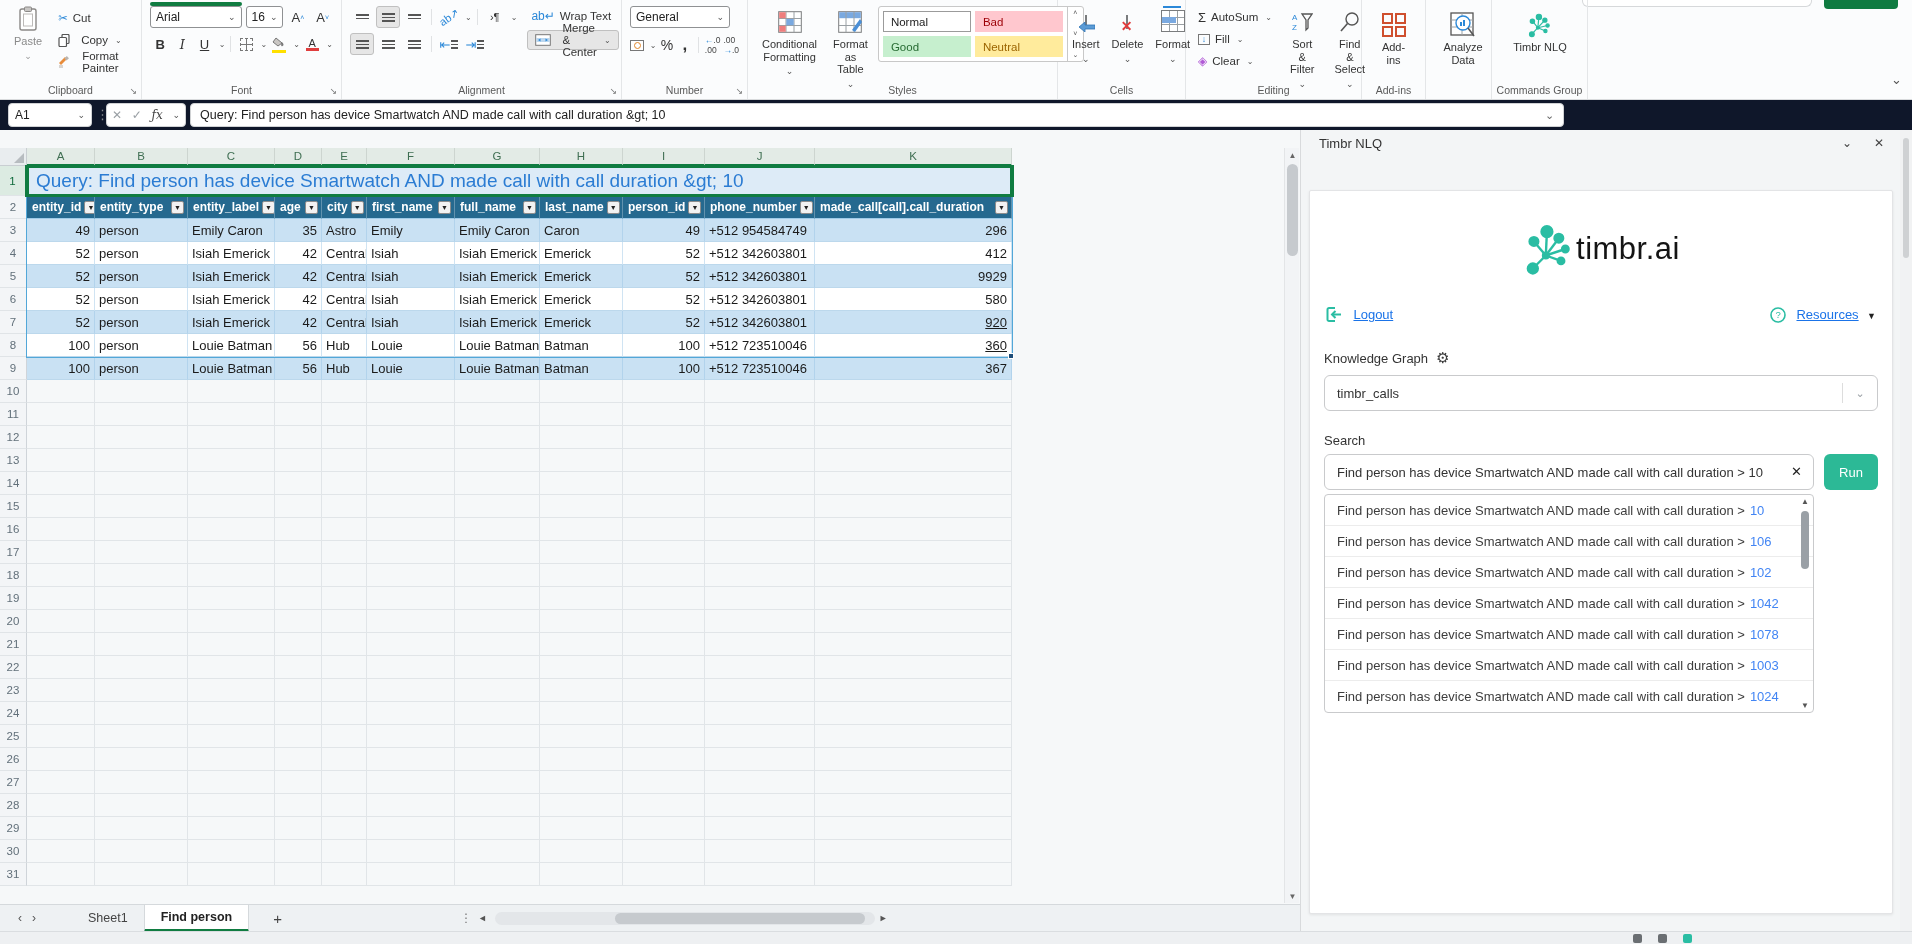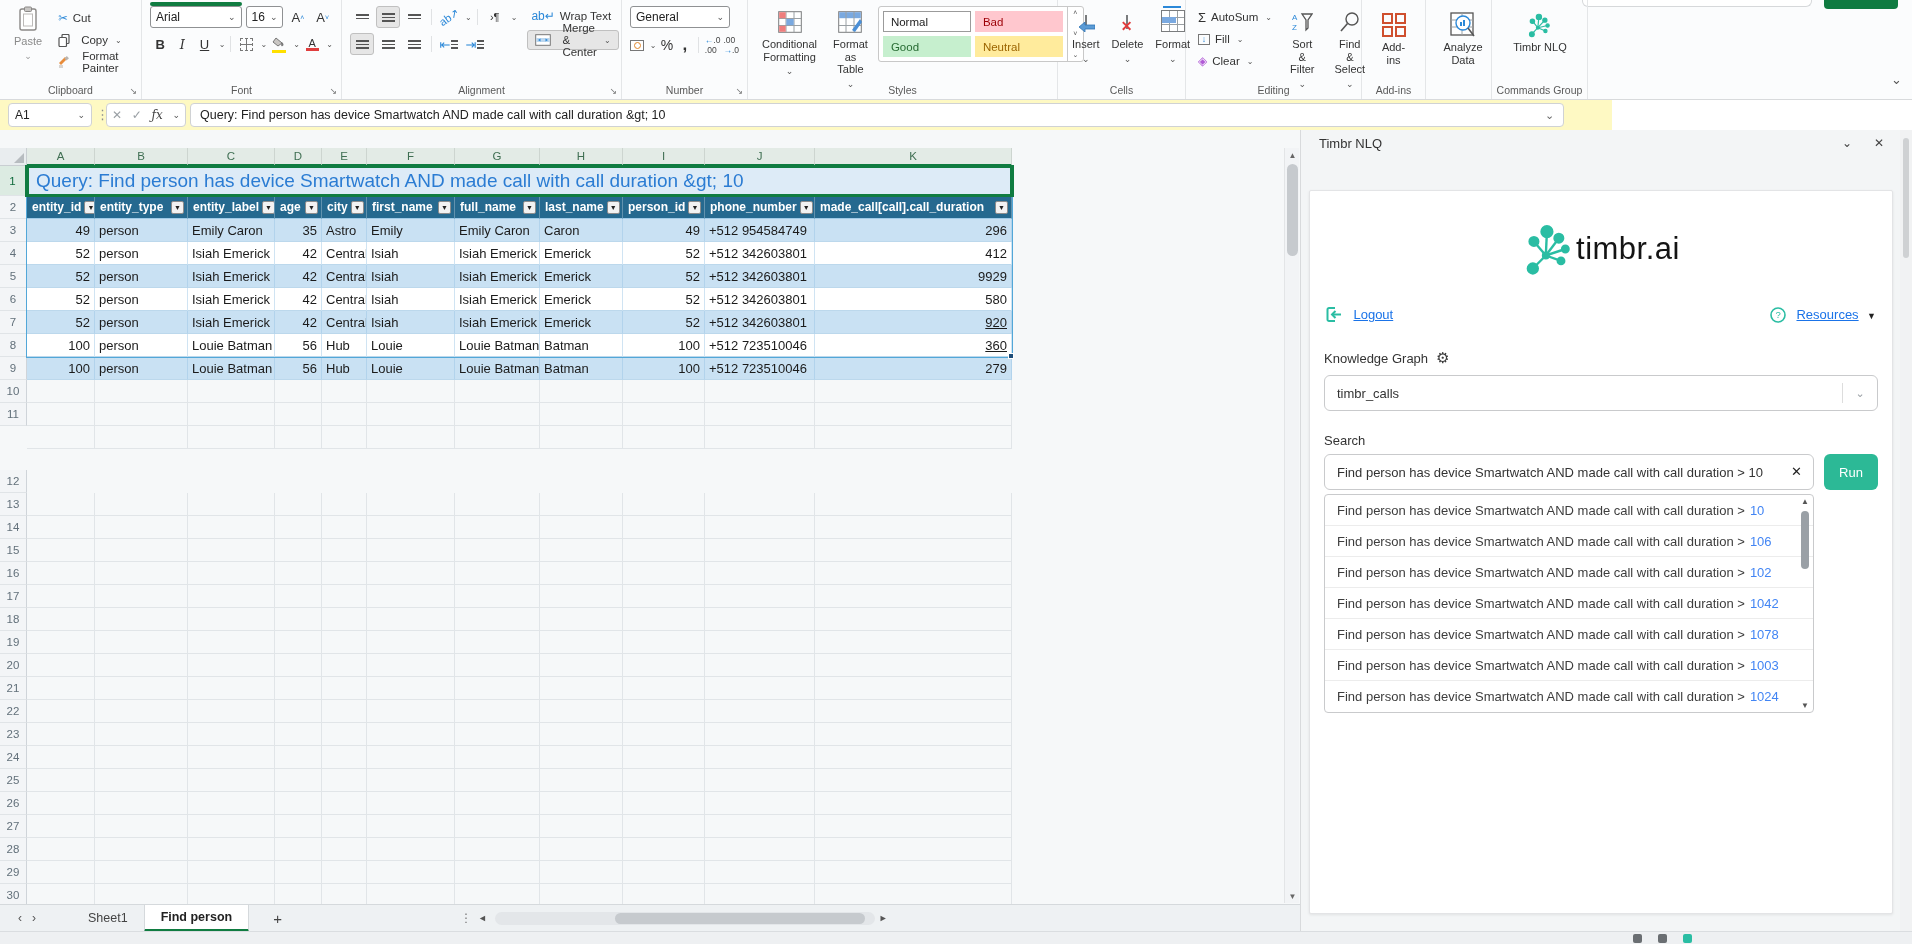--- a/index.html
+++ b/index.html
@@ -43,7 +43,7 @@
       linear-gradient(to bottom, transparent 6px,#9aa0a4 6px,#9aa0a4 7px,transparent 7px, transparent 13px,#9aa0a4 13px,#9aa0a4 14px,transparent 14px); }
 
   
-  #formula-row { position:absolute; left:0; top:100px; width:1612px; height:30px; background:#fef9c3; }
+  #formula-row { position:absolute; left:0; top:100px; width:1912px; height:30px; background:#0f172a; }
   #name-box { position:absolute; left:8px; top:3px; width:84px; height:24px; background:#fff;
     border:1px solid #d0d2d4; border-radius:4px; display:flex; align-items:center; font-size:12px; color:#222; padding:0 6px; justify-content:space-between; }
   #fx-dots { position:absolute; left:96px; top:7px; color:#8a8d90; font-size:13px; letter-spacing:-1px; }

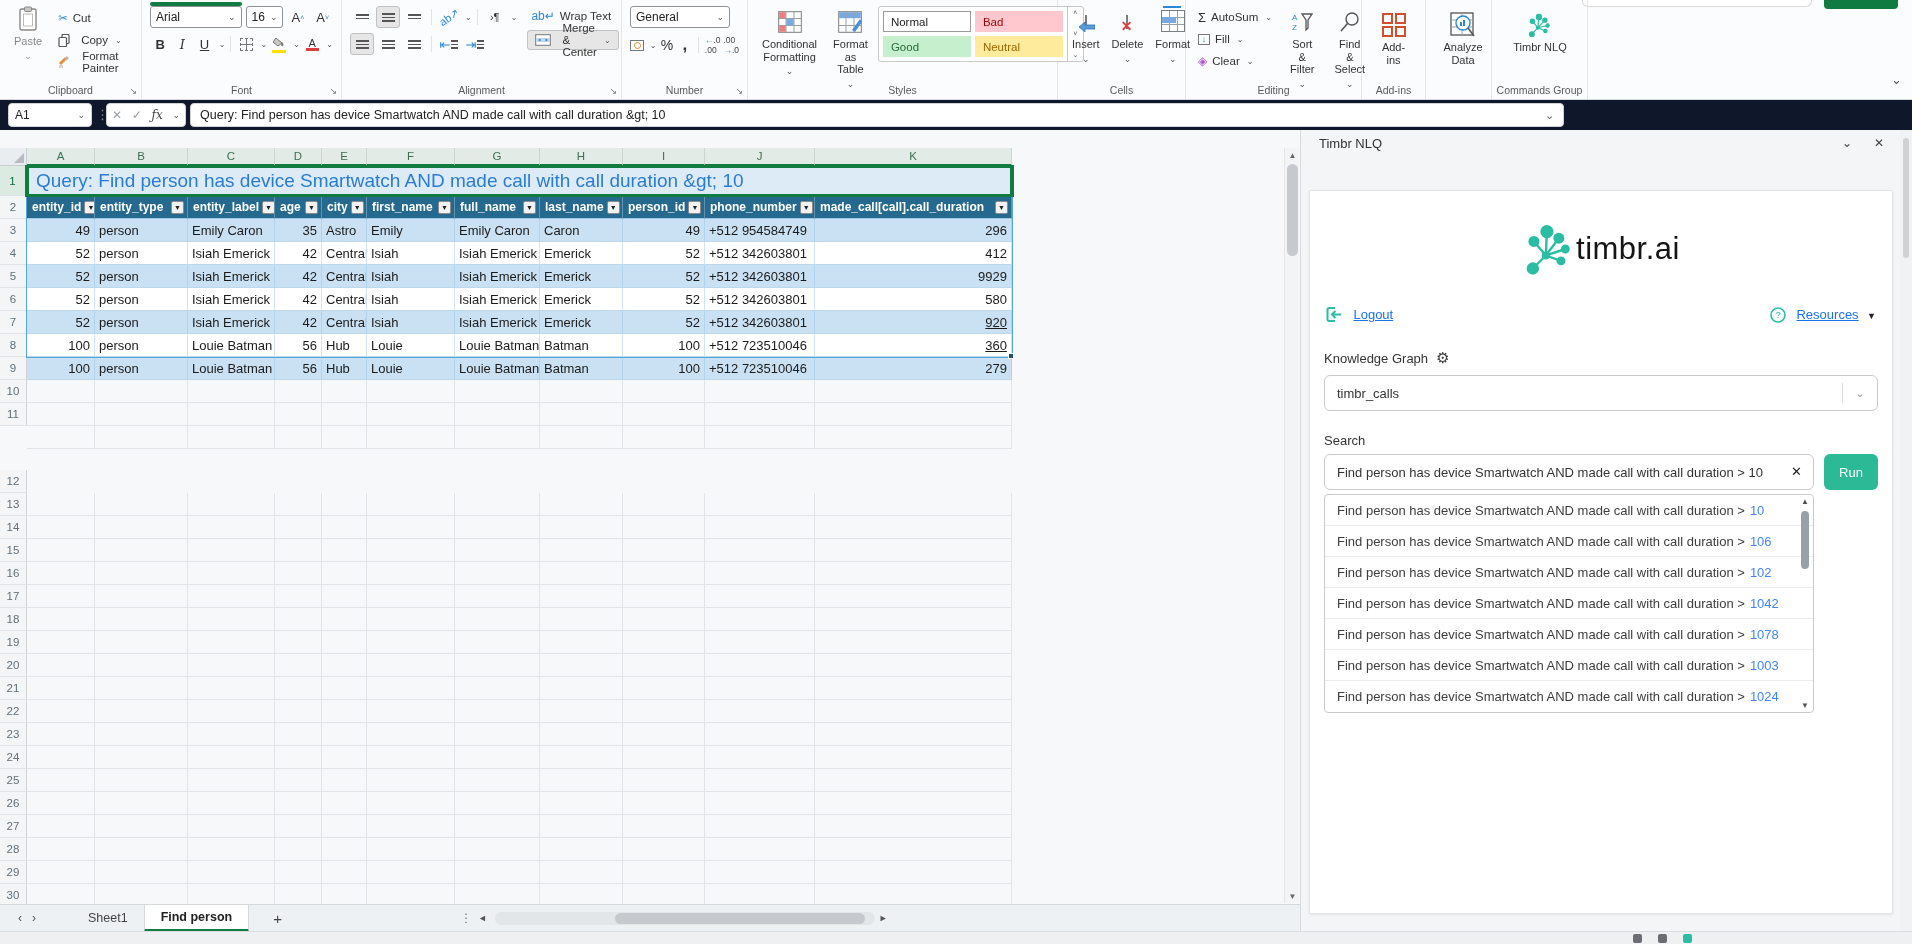--- a/index.html
+++ b/index.html
@@ -688,7 +688,7 @@
           <div class="cell band0" style="width: 83px;">Batman</div>
           <div class="cell band0 r" style="width: 82px;">100</div>
           <div class="cell band0" style="width: 110px;">+512 723510046</div>
-          <div class="cell band0 r" style="width: 197px;">279</div>
+          <div class="cell band0 r" style="width: 197px;">367</div>
         </div>
         <div class="grow">
           <div class="rnum" style="height: 23px;">10</div>

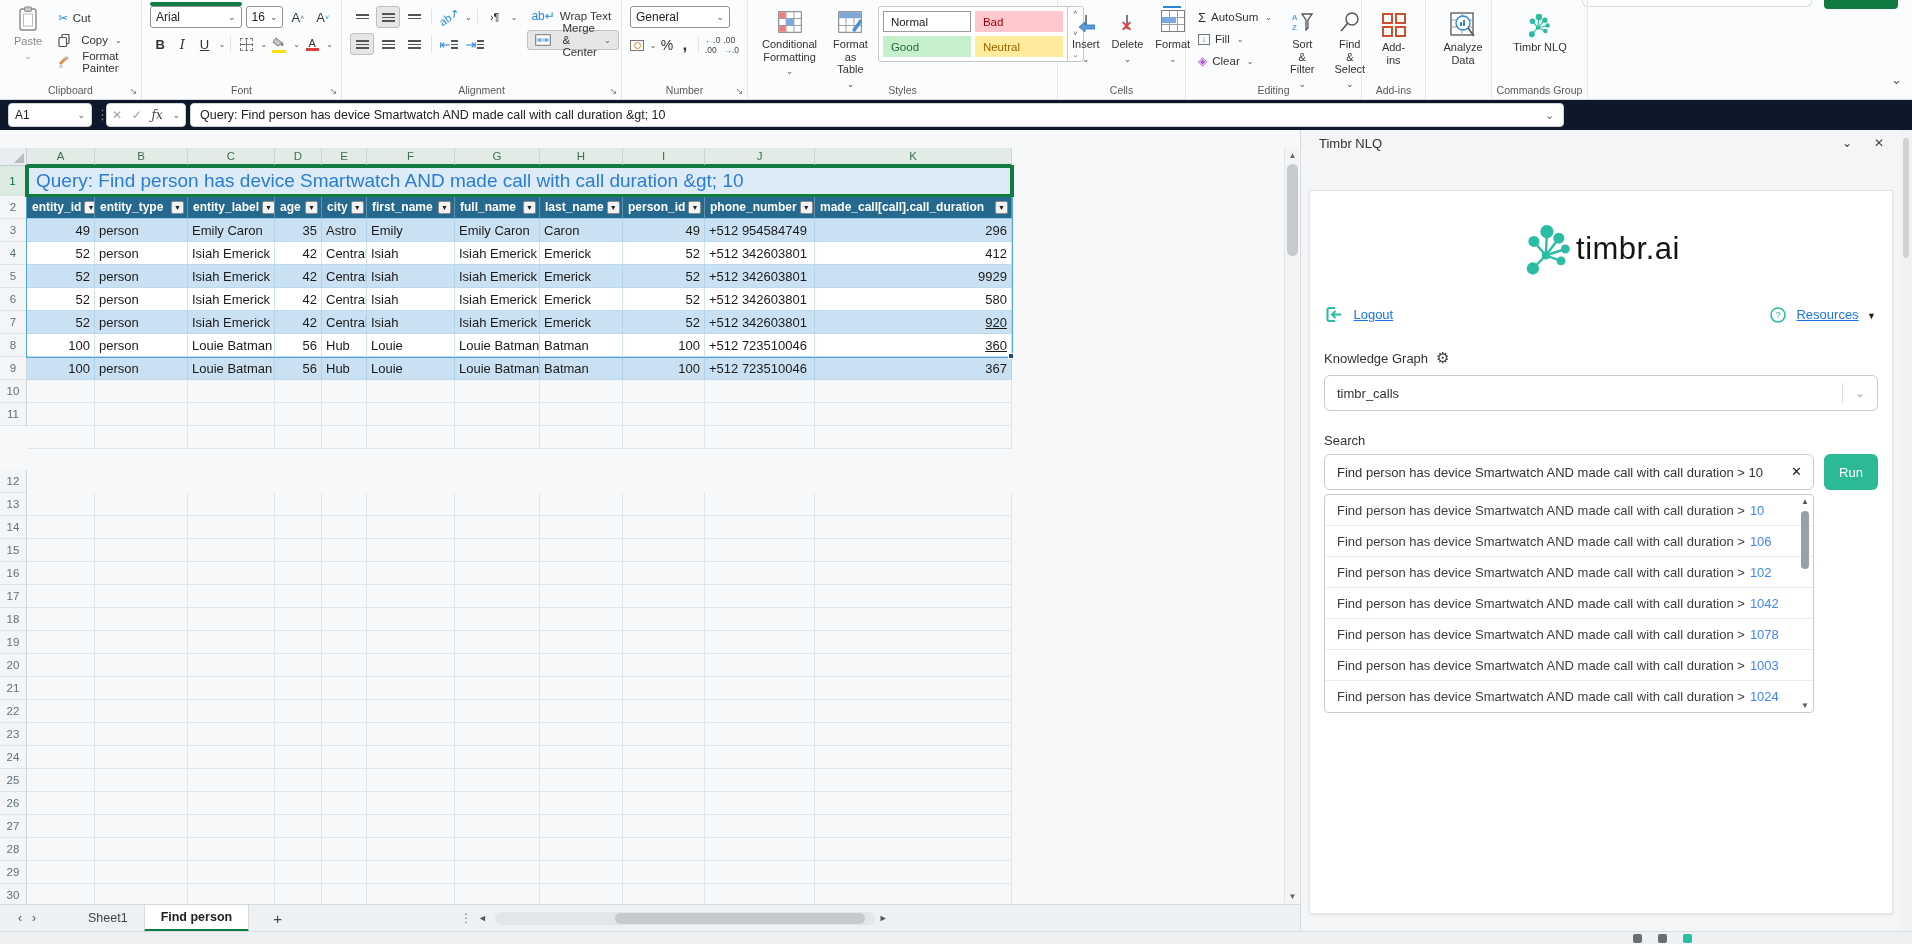--- a/index.html
+++ b/index.html
@@ -719,7 +719,7 @@
           <div class="cell empty-cell" style="width: 197px;"></div>
         </div>
         <div class="grow">
-          <div class="rnum" style="height: 23px; margin-top: 44px;">12</div>
+          <div class="rnum" style="height: 23px;">12</div>
           <div class="cell empty-cell" style="width: 68px;"></div>
           <div class="cell empty-cell" style="width: 93px;"></div>
           <div class="cell empty-cell" style="width: 87px;"></div>

